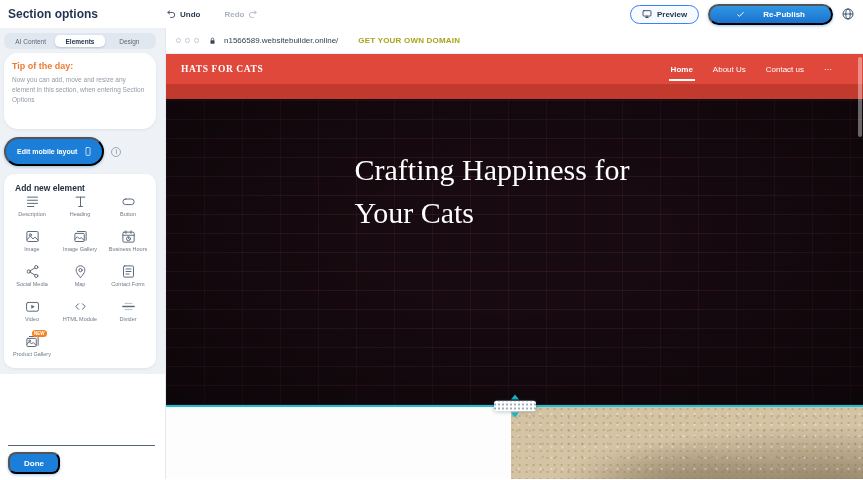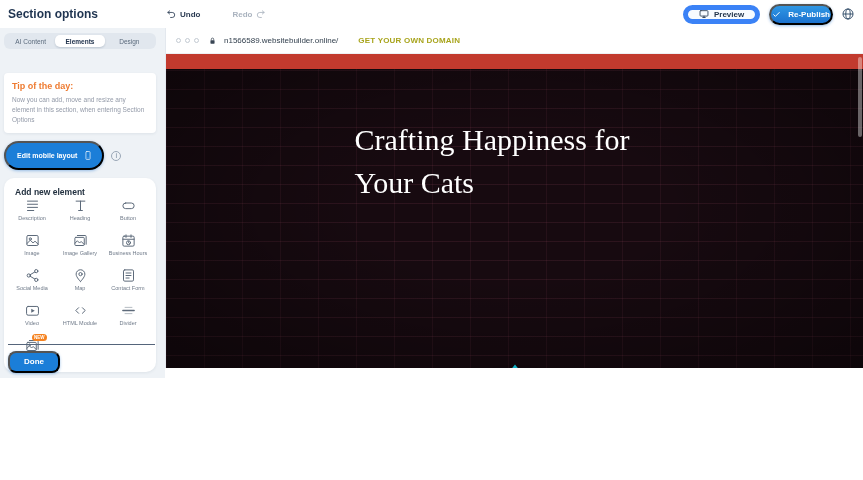--- a/index.html
+++ b/index.html
@@ -5,7 +5,7 @@
   *{margin:0;padding:0;box-sizing:border-box}
   html,body{width:863px;height:480px;overflow:hidden}
   body{font-family:"Liberation Sans",sans-serif;background:#fff;color:#22303f}
-  .app{width:863px;height:368px;display:flex;flex-direction:column}
+  .app{width:863px;height:479px;display:flex;flex-direction:column}
 
   
   .topbar{height:28px;flex:0 0 28px;display:flex;align-items:center;padding:0 8px;background:#fff;position:relative;z-index:10}

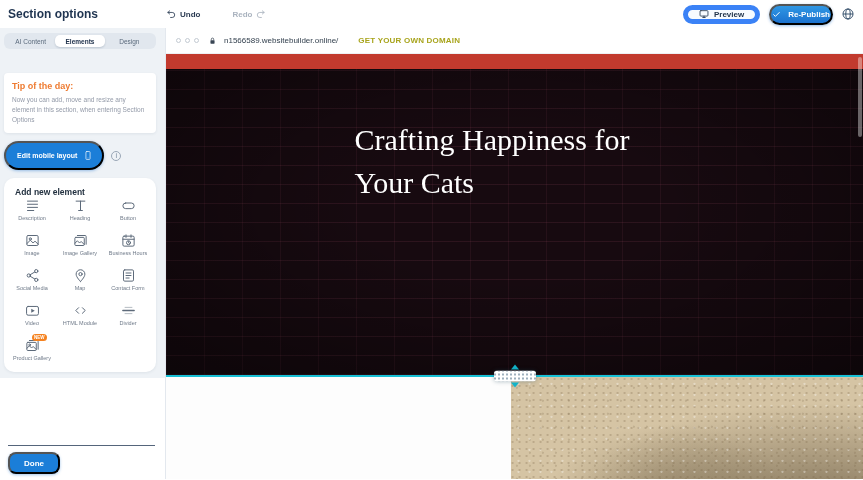--- a/index.html
+++ b/index.html
@@ -10,7 +10,7 @@
   
   .topbar{height:28px;flex:0 0 28px;display:flex;align-items:center;padding:0 8px;background:#fff;position:relative;z-index:10}
   .topbar-title{width:158px;font-size:12px;font-weight:bold;color:#1f3450}
-  .undo-redo{display:flex;align-items:center;gap:32px}
+  .undo-redo{display:flex;align-items:center;gap:24px}
   .ur-btn{display:flex;align-items:center;gap:3px;font-size:8px;font-weight:600;cursor:pointer}
   .ur-btn svg{width:11px;height:11px;fill:none;stroke:currentColor;stroke-width:1.8;stroke-linecap:round;stroke-linejoin:round}
   .undo-btn{color:#2b3b52}

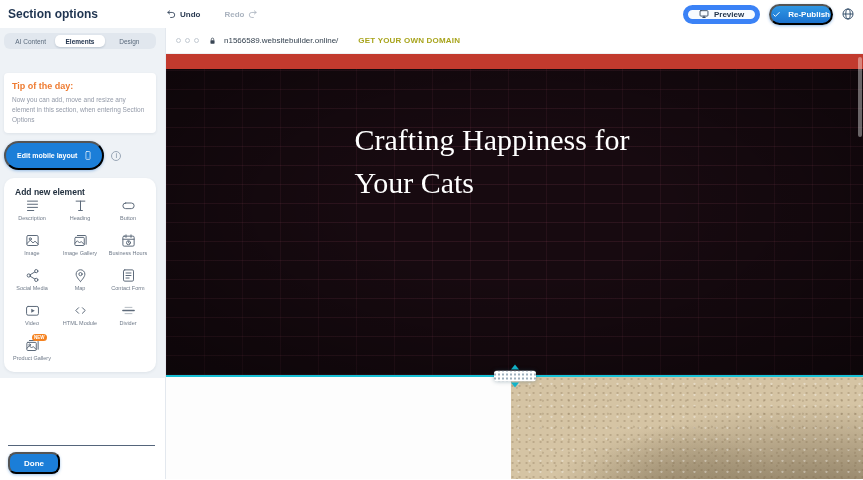--- a/index.html
+++ b/index.html
@@ -16,7 +16,7 @@
   .undo-btn{color:#2b3b52}
   .redo-btn{color:#aab3bf}
   .topbar-spacer{flex:1}
-  .preview-btn{display:flex;align-items:center;gap:5px;height:19px;padding:0 11px;border:5px solid #3b82f6;border-radius:10px;background:#f7fbff;color:#23364e;font-size:8px;font-weight:600;cursor:pointer}
+  .preview-btn{display:flex;align-items:center;gap:5px;height:19px;padding:0 11px;border:1px solid #3b82f6;border-radius:10px;background:#f7fbff;color:#23364e;font-size:8px;font-weight:600;cursor:pointer}
   .preview-btn svg{width:10px;height:10px;fill:none;stroke:#23364e;stroke-width:2;stroke-linecap:round}
   .republish-btn{display:flex;align-items:center;gap:7px;height:21px;padding:0 1px;margin-left:9px;border-radius:11px;background:linear-gradient(#2f97e4,#1b72cf);color:#fff;font-size:8px;font-weight:600;box-shadow:0 1px 3px rgba(27,114,207,.45);cursor:pointer}
   .republish-btn svg{width:9px;height:9px;fill:none;stroke:#fff;stroke-width:2.6;stroke-linecap:round;stroke-linejoin:round}

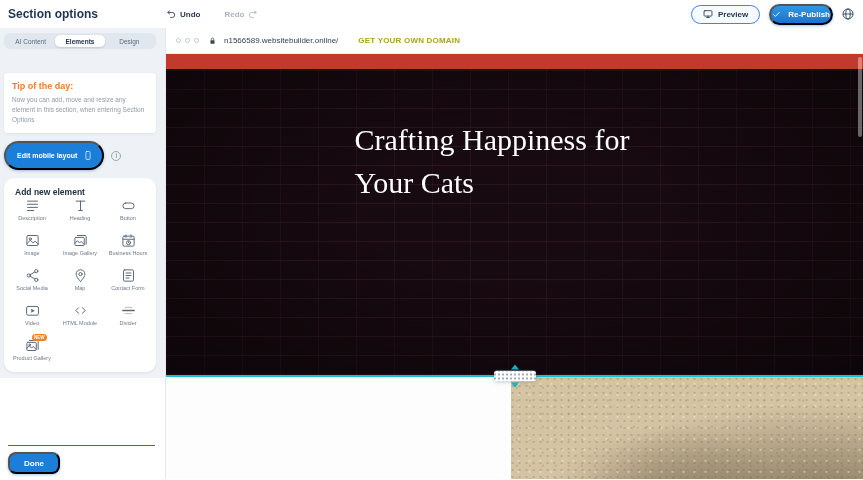--- a/index.html
+++ b/index.html
@@ -18,7 +18,7 @@
   .topbar-spacer{flex:1}
   .preview-btn{display:flex;align-items:center;gap:5px;height:19px;padding:0 11px;border:1px solid #3b82f6;border-radius:10px;background:#f7fbff;color:#23364e;font-size:8px;font-weight:600;cursor:pointer}
   .preview-btn svg{width:10px;height:10px;fill:none;stroke:#23364e;stroke-width:2;stroke-linecap:round}
-  .republish-btn{display:flex;align-items:center;gap:7px;height:21px;padding:0 1px;margin-left:9px;border-radius:11px;background:linear-gradient(#2f97e4,#1b72cf);color:#fff;font-size:8px;font-weight:600;box-shadow:0 1px 3px rgba(27,114,207,.45);cursor:pointer}
+  .republish-btn{display:flex;align-items:center;gap:18px;height:21px;padding:0 26px;margin-left:9px;border-radius:11px;background:linear-gradient(#2f97e4,#1b72cf);color:#fff;font-size:8px;font-weight:600;box-shadow:0 1px 3px rgba(27,114,207,.45);cursor:pointer}
   .republish-btn svg{width:9px;height:9px;fill:none;stroke:#fff;stroke-width:2.6;stroke-linecap:round;stroke-linejoin:round}
   .globe-btn{margin-left:8px;cursor:pointer;display:flex;align-items:center}
   .globe-btn svg{width:14px;height:14px;fill:none;stroke:#24405e;stroke-width:1.5}

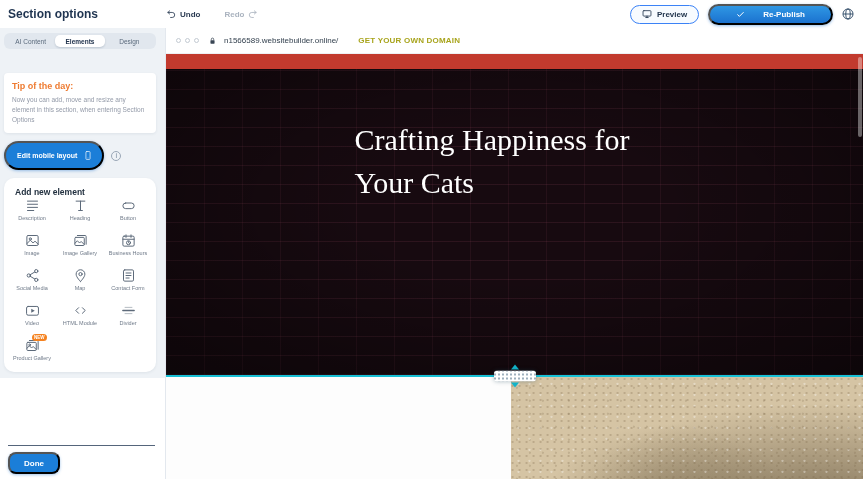--- a/index.html
+++ b/index.html
@@ -32,7 +32,7 @@
   .tabs{display:flex;margin:5px 9px 0 4px;background:#e1e7ee;border-radius:6px;padding:2px;height:16px}
   .tab{flex:1;display:flex;align-items:center;justify-content:center;font-size:6.5px;color:#5a6a7c;border-radius:5px;cursor:pointer;white-space:nowrap}
   .tab.active{background:#fff;color:#22344e;font-weight:bold;box-shadow:0 1px 2px rgba(30,50,80,.18)}
-  .tip-card{margin:24px 9px 0 4px;background:#fff;border-radius:4px;padding:8px 8px 9px;box-shadow:0 1px 3px rgba(30,50,80,.08)}
+  .tip-card{margin:4px 9px 0 4px;background:#fff;border-radius:14px;padding:8px 8px 25px;box-shadow:0 1px 3px rgba(30,50,80,.08)}
   .tip-heading{color:#ee7b31;font-size:9px;font-weight:bold;margin-bottom:4px}
   .tip-body{font-size:6.5px;color:#939aa8;line-height:1.5}
   .edit-row{display:flex;align-items:center;margin:8px 9px 0 4px;gap:7px}

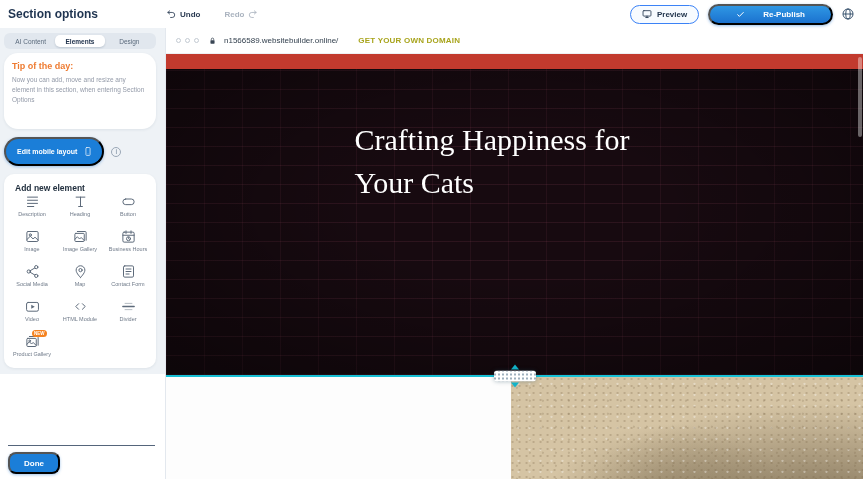--- a/index.html
+++ b/index.html
@@ -308,6 +308,15 @@
 
       <div class="site">
 
+        <div class="site-header">
+          <div class="logo">HATS FOR CATS</div>
+          <nav class="site-nav">
+            <span class="nav-item active">Home</span>
+            <span class="nav-item">About Us</span>
+            <span class="nav-item">Contact us</span>
+            <span class="nav-item">⋯</span>
+          </nav>
+        </div>
         <div class="subbar"></div>
 
         <div class="hero">

